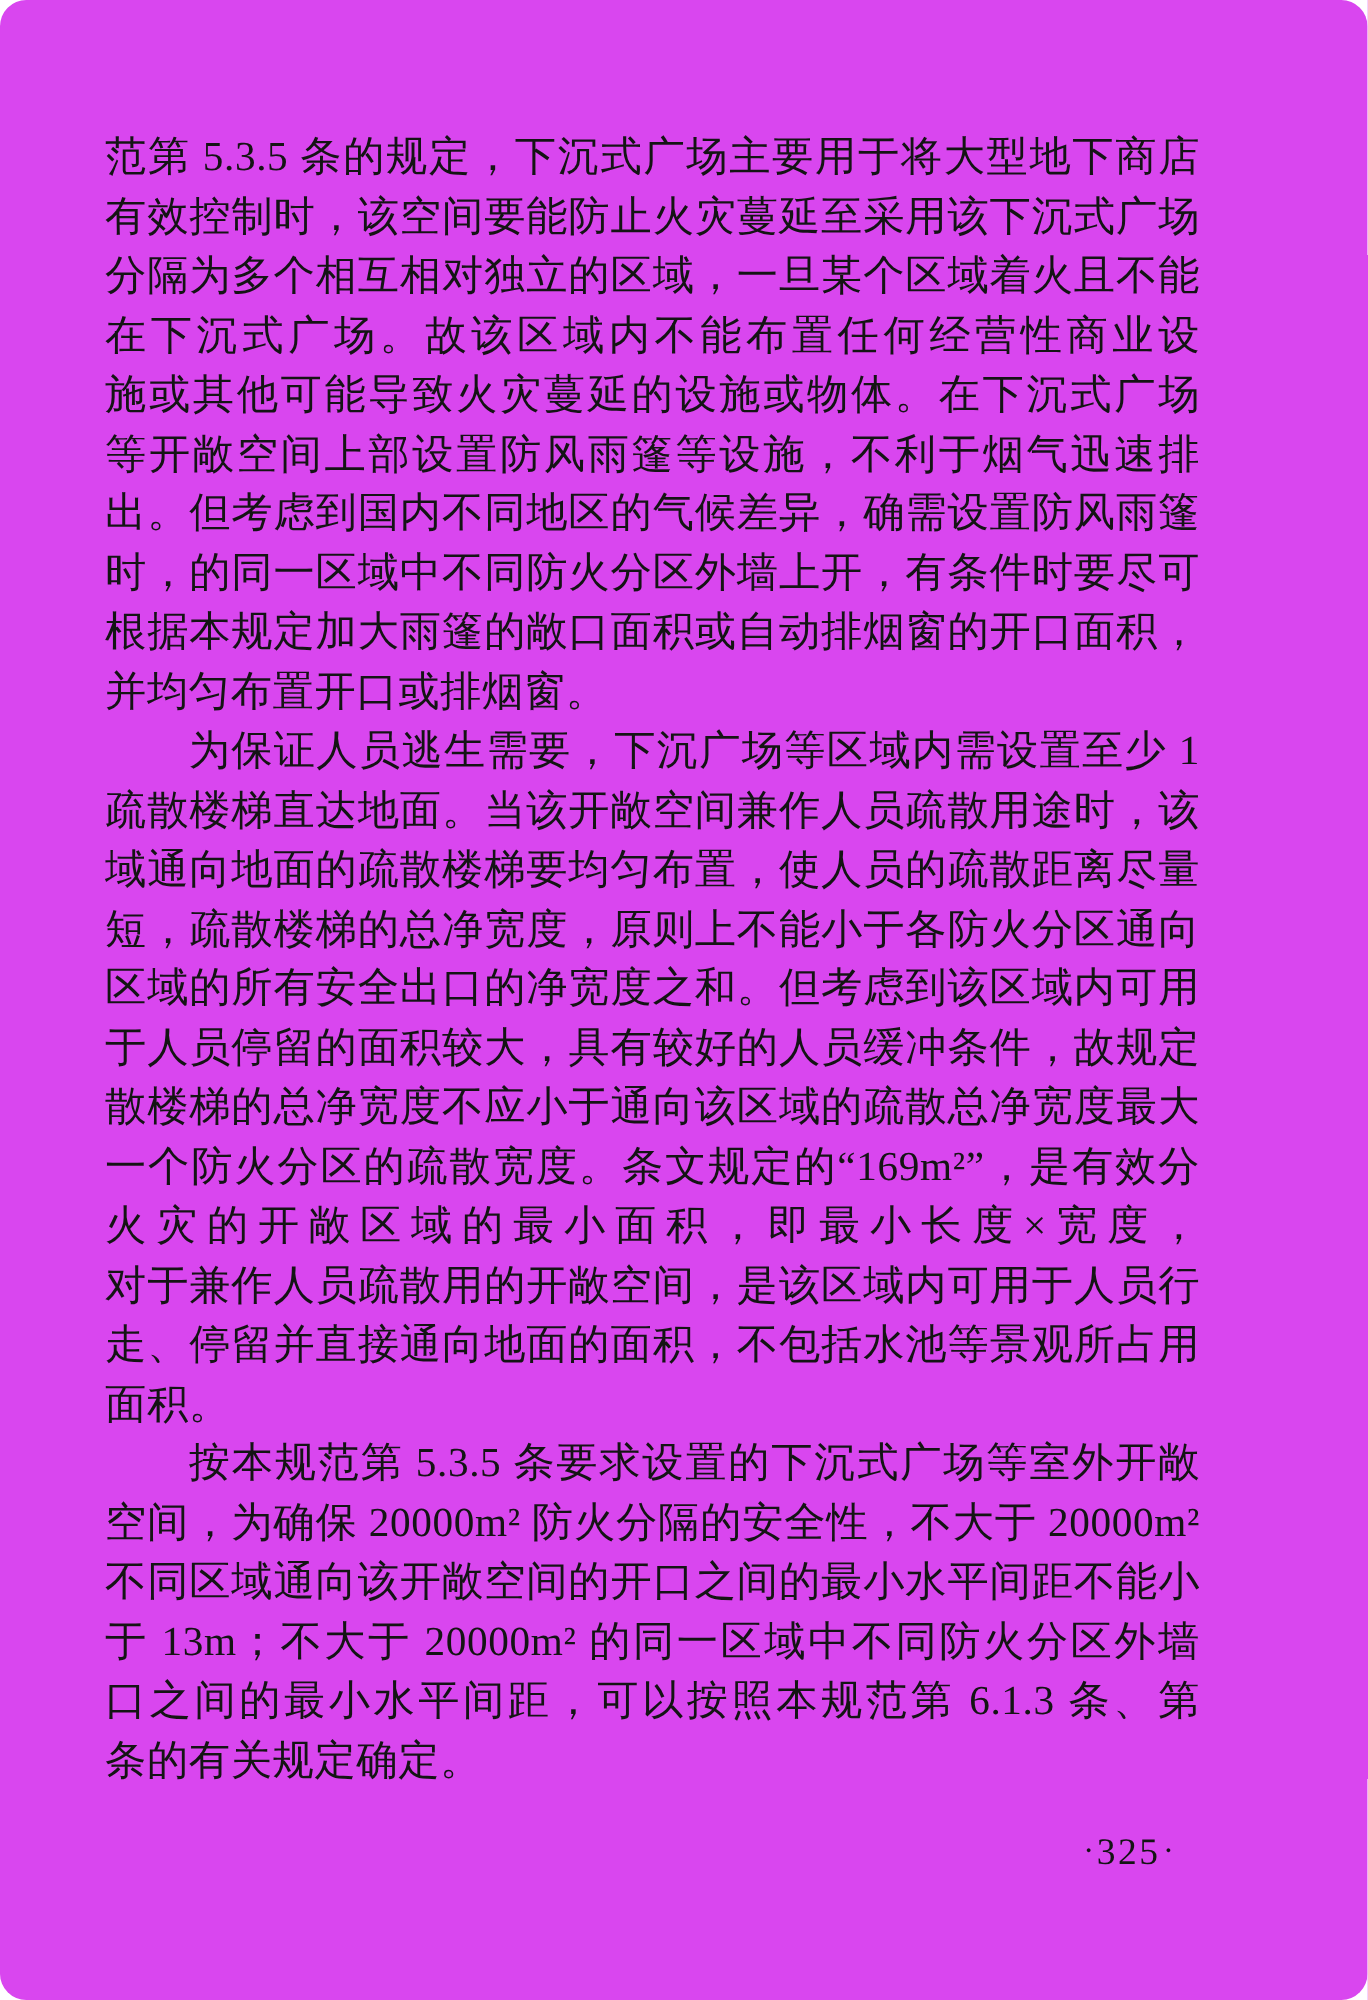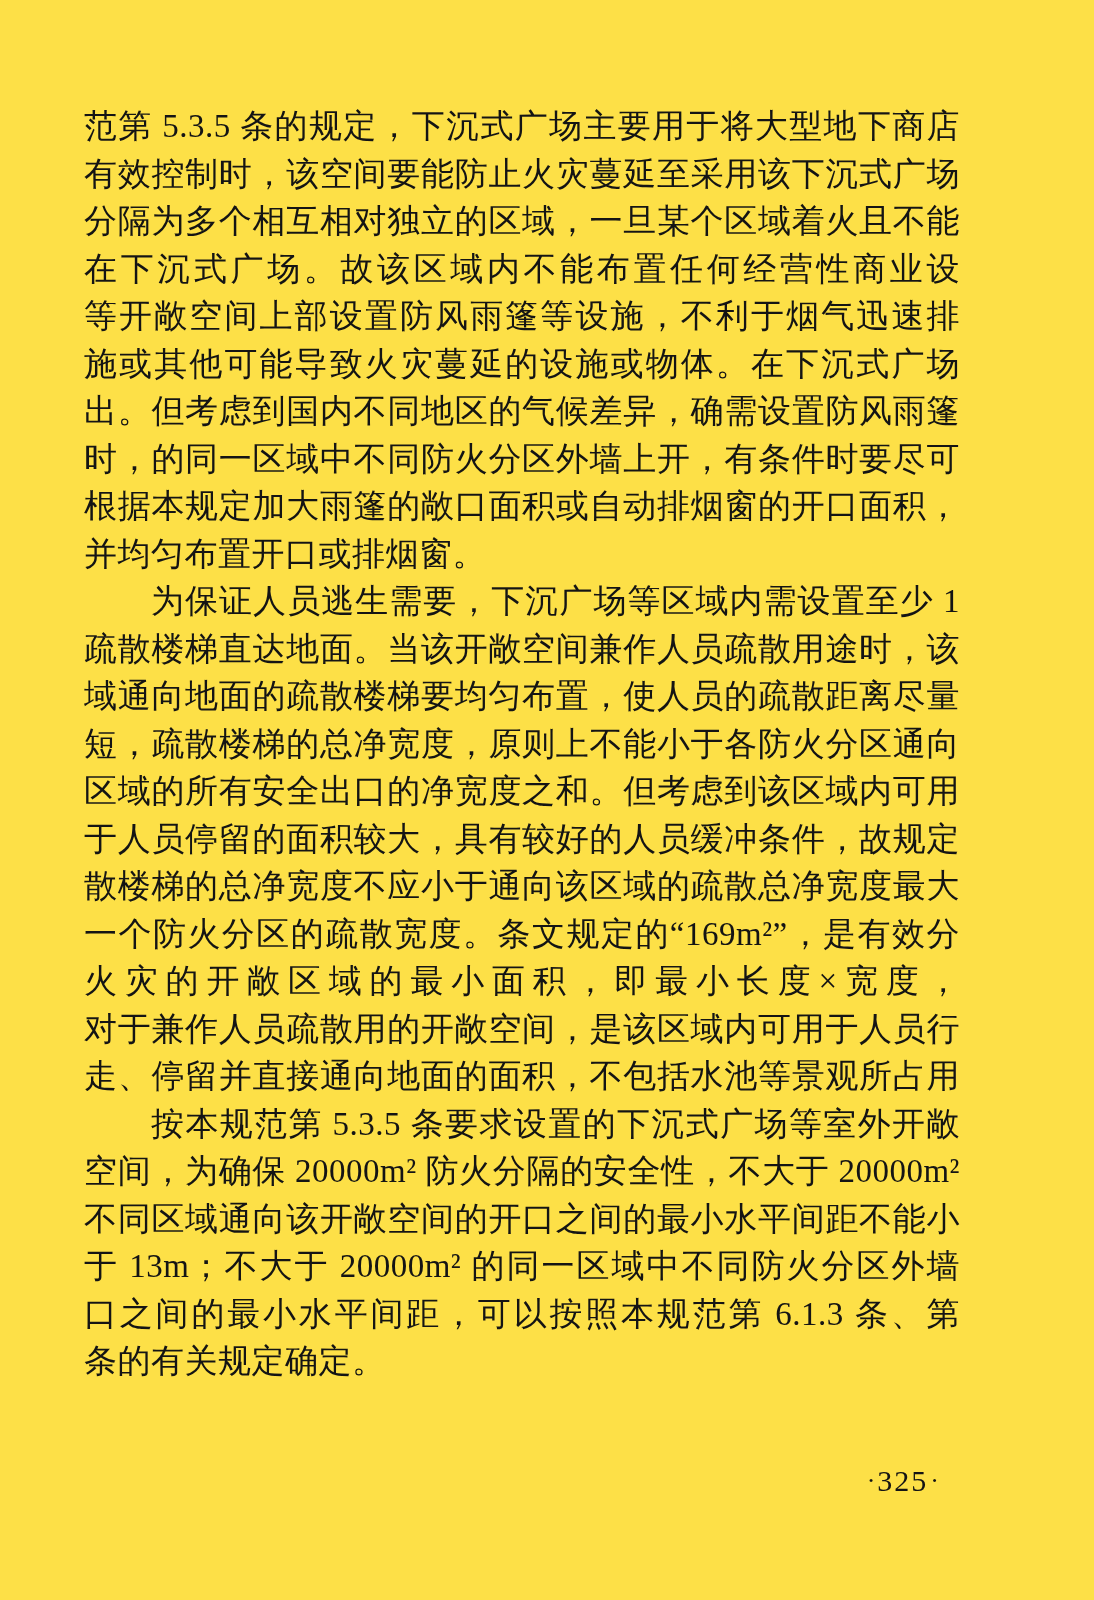--- a/index.html
+++ b/index.html
@@ -11,10 +11,11 @@
     position: relative;
     width: 1094px;
     height: 1600px;
-    background: #fde047;
+    background: #d946ef;
     color: #141414;
     font-family: "Liberation Serif", "DejaVu Serif", serif;
     overflow: hidden;
+    border-radius: 21px;
   }
   .text-block {
     position: absolute;

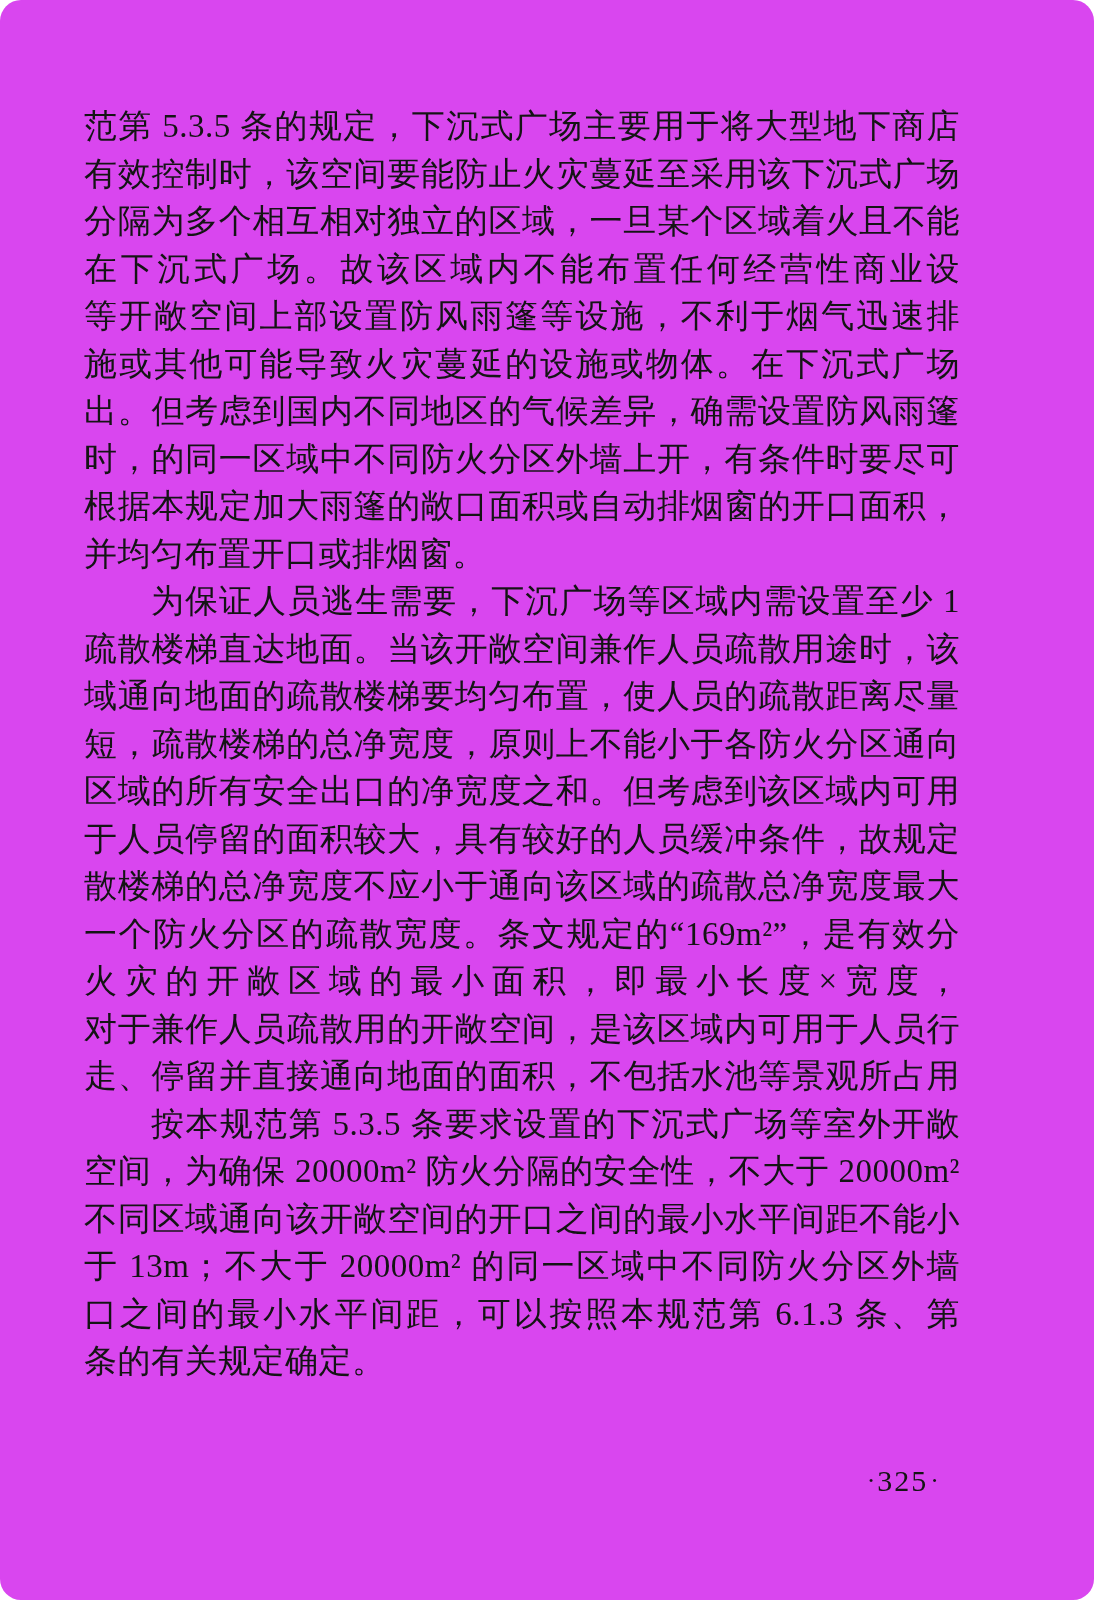--- a/index.html
+++ b/index.html
@@ -67,8 +67,8 @@
       <div class="line">有效控制时，该空间要能防止火灾蔓延至采用该下沉式广场</div>
       <div class="line">分隔为多个相互相对独立的区域，一旦某个区域着火且不能</div>
       <div class="line">在下沉式广场。故该区域内不能布置任何经营性商业设</div>
+      <div class="line">施或其他可能导致火灾蔓延的设施或物体。在下沉式广场</div>
       <div class="line">等开敞空间上部设置防风雨篷等设施，不利于烟气迅速排</div>
-      <div class="line">施或其他可能导致火灾蔓延的设施或物体。在下沉式广场</div>
       <div class="line">出。但考虑到国内不同地区的气候差异，确需设置防风雨篷</div>
       <div class="line">时，的同一区域中不同防火分区外墙上开，有条件时要尽可能</div>
       <div class="line">根据本规定加大雨篷的敞口面积或自动排烟窗的开口面积，</div>

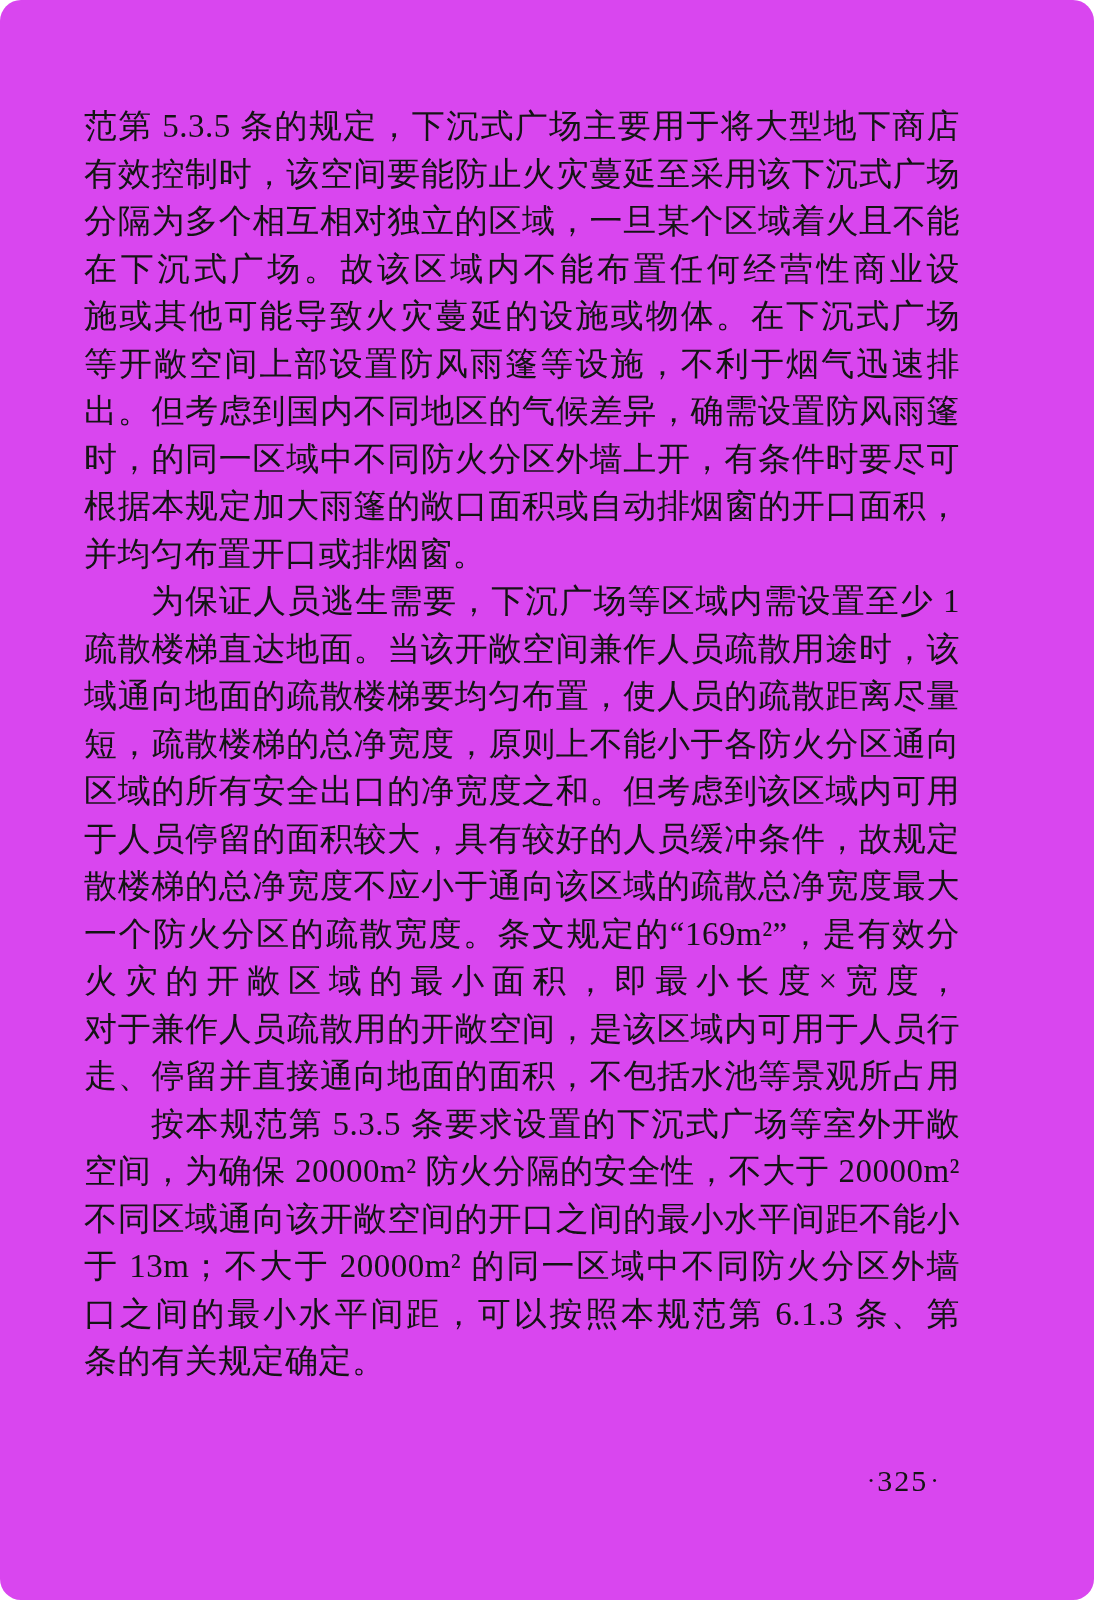--- a/index.html
+++ b/index.html
@@ -84,6 +84,7 @@
       <div class="line">火灾的开敞区域的最小面积，即最小长度×宽度，13m×13m。</div>
       <div class="line">对于兼作人员疏散用的开敞空间，是该区域内可用于人员行</div>
       <div class="line">走、停留并直接通向地面的面积，不包括水池等景观所占用的</div>
+      <div class="line last">面积。</div>
       <div class="line indent">按本规范第 5.3.5 条要求设置的下沉式广场等室外开敞</div>
       <div class="line">空间，为确保 20000m² 防火分隔的安全性，不大于 20000m² 的</div>
       <div class="line">不同区域通向该开敞空间的开口之间的最小水平间距不能小</div>

